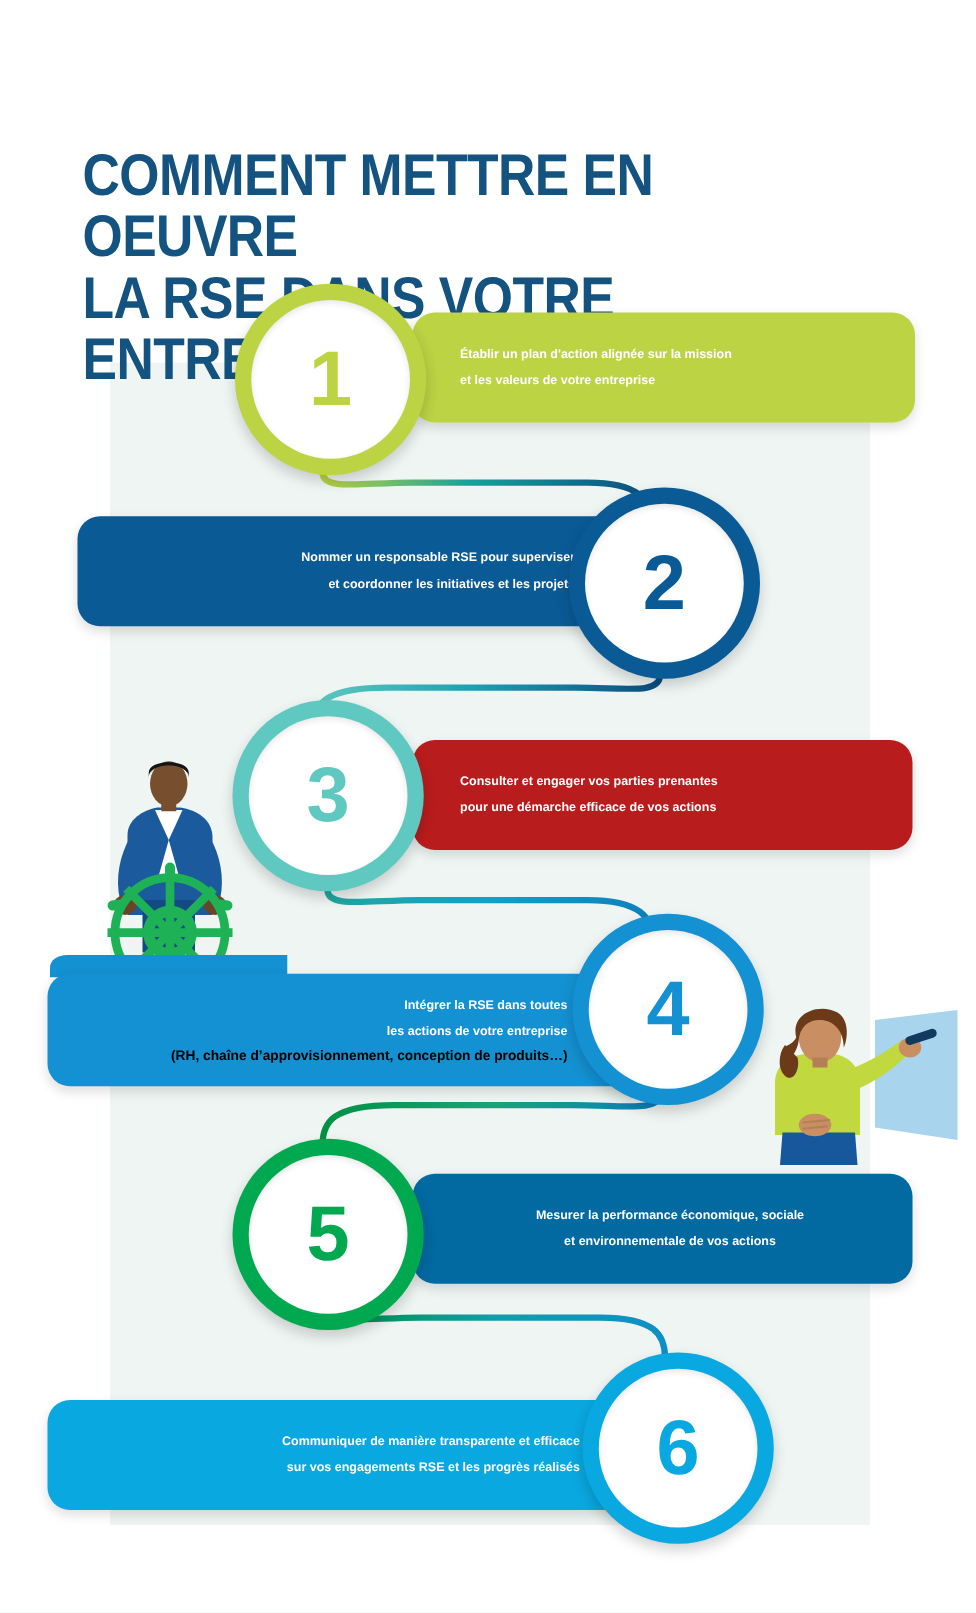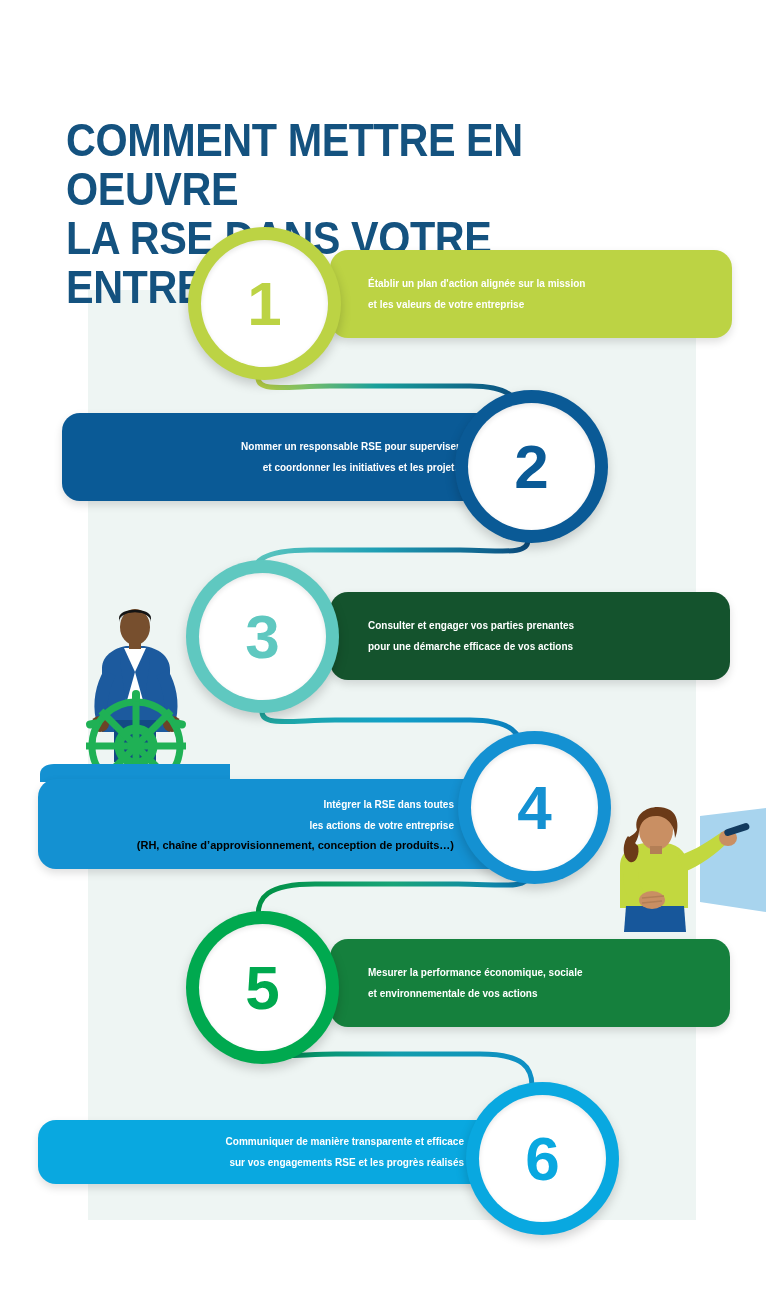--- a/index.html
+++ b/index.html
@@ -224,7 +224,7 @@
   </div>
 
   <div class="step">
-    <div class="bar" style="left:330px;top:592px;width:400px;height:88px;background:#14532d;padding:0 26px 0 38px;">
+    <div class="bar" style="left:330px;top:592px;width:400px;height:88px;background:#b91c1c;padding:0 26px 0 38px;">
       <div class="bar-text">Consulter et engager vos parties prenantes
 pour une démarche efficace de vos actions</div>
     </div>

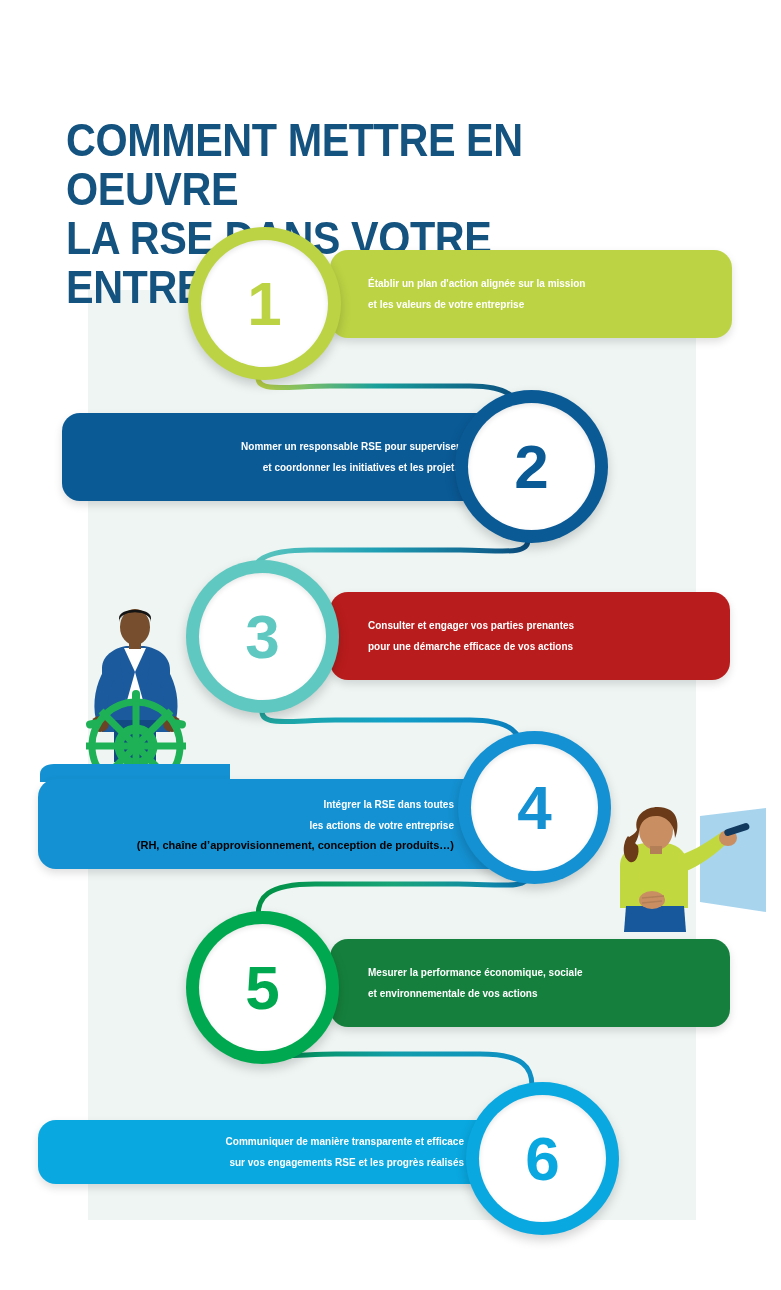--- a/index.html
+++ b/index.html
@@ -251,7 +251,7 @@
   </div>
 
   <div class="step">
-    <div class="bar" style="left:330px;top:939px;width:400px;height:88px;background:#15803d;padding:0 26px 0 38px;">
+    <div class="bar" style="left:330px;top:939px;width:400px;height:88px;background:#0369a1;padding:0 26px 0 38px;text-align:center;">
       <div class="bar-text">Mesurer la performance économique, sociale
 et environnementale de vos actions</div>
     </div>

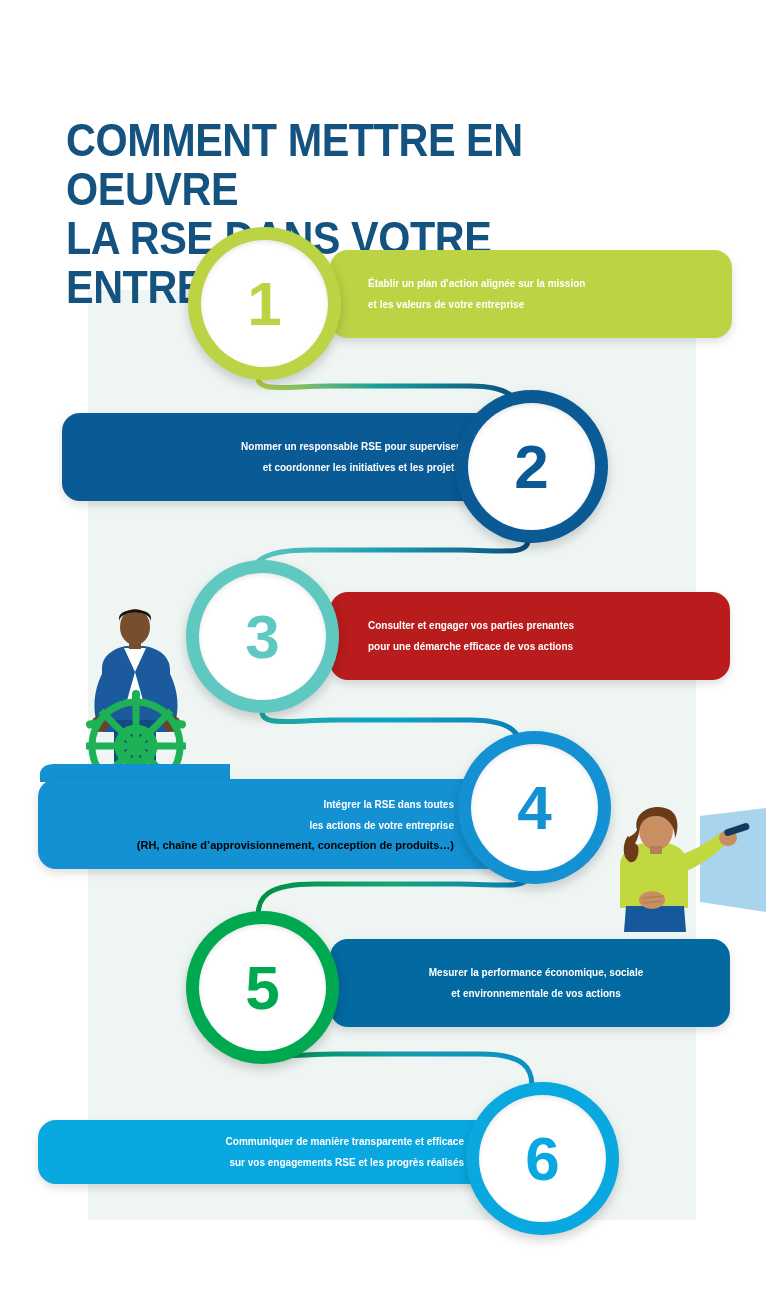--- a/index.html
+++ b/index.html
@@ -263,7 +263,7 @@
   </div>
 
   <div class="step">
-    <div class="bar" style="left:38px;top:1120px;width:500px;height:64px;background:#09a8e0;padding:0 74px 0 22px;">
+    <div class="bar" style="left:38px;top:1120px;width:500px;height:88px;background:#09a8e0;padding:0 74px 0 22px;">
       <div class="bar-text" style="text-align:right;">Communiquer de manière transparente et efficace
 sur vos engagements RSE et les progrès réalisés</div>
     </div>

